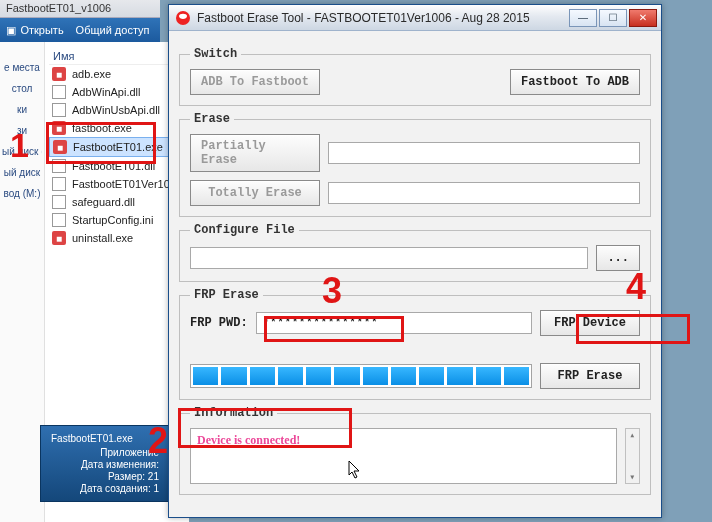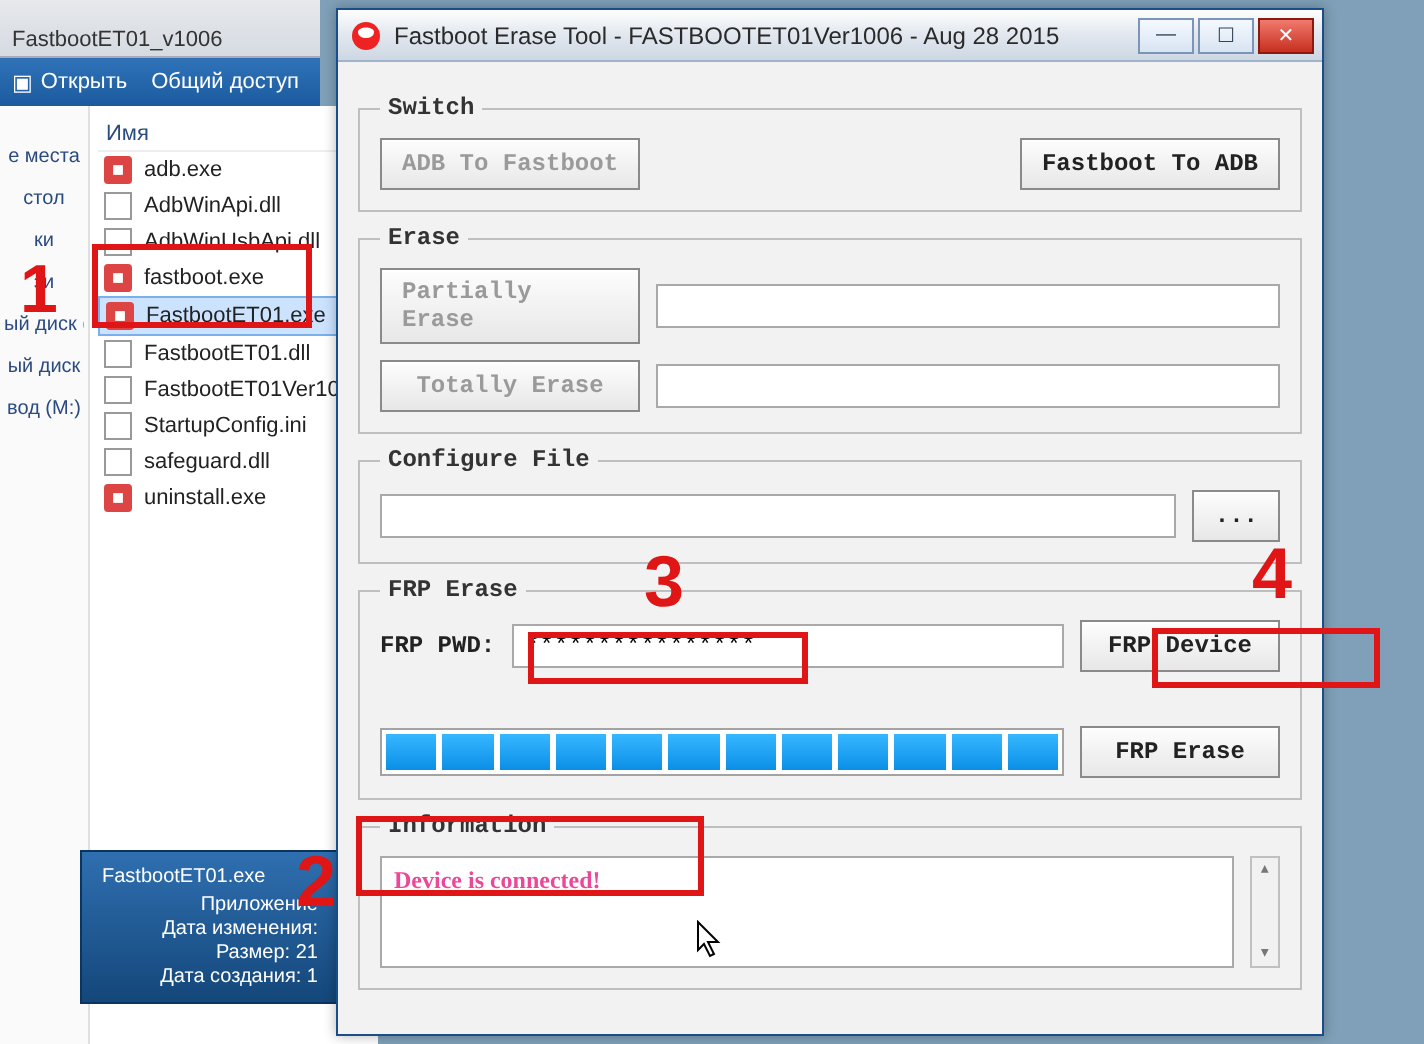--- a/index.html
+++ b/index.html
@@ -23,7 +23,7 @@
   .explorer-title {
     background: linear-gradient(#e6e8ec,#d6dbe2);
     height: 18px;
-    padding: 14px 6px;
+    padding: 2px 6px;
     font-size: 11px;
     color: #333;
     border-bottom: 1px solid #aab;

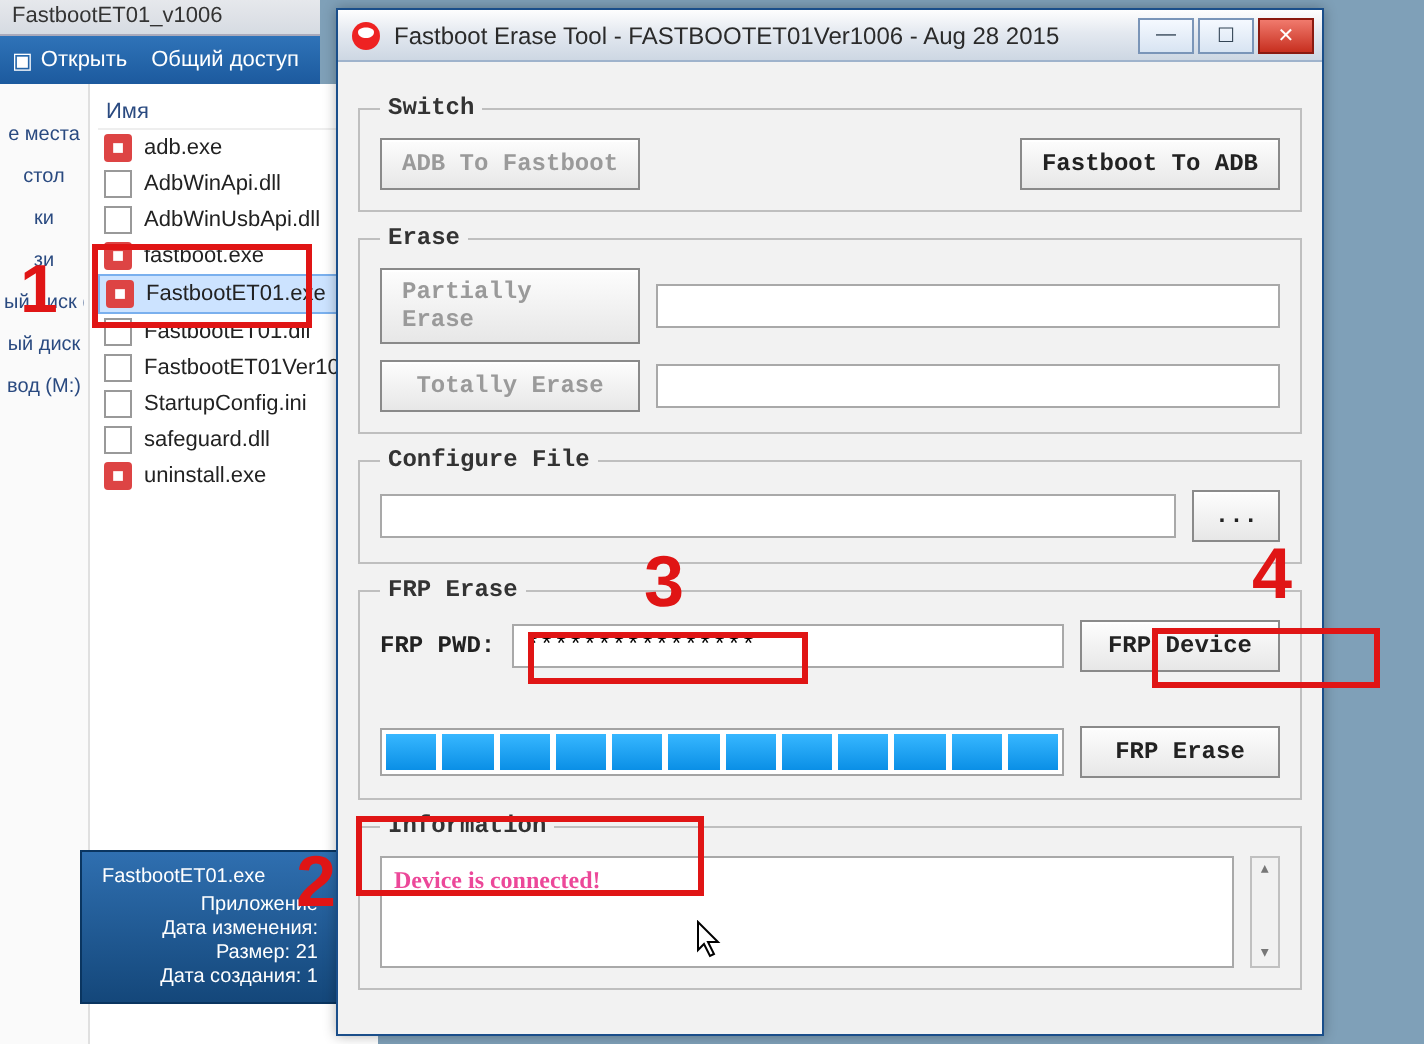--- a/index.html
+++ b/index.html
@@ -265,12 +265,12 @@
             <span>FastbootET01Ver1006</span>
           </div>
           <div class="file-row">
+            <span class="fi dll"></span>
+            <span>safeguard.dll</span>
+          </div>
+          <div class="file-row">
             <span class="fi ini"></span>
             <span>StartupConfig.ini</span>
-          </div>
-          <div class="file-row">
-            <span class="fi dll"></span>
-            <span>safeguard.dll</span>
           </div>
           <div class="file-row">
             <span class="fi exe">■</span>

